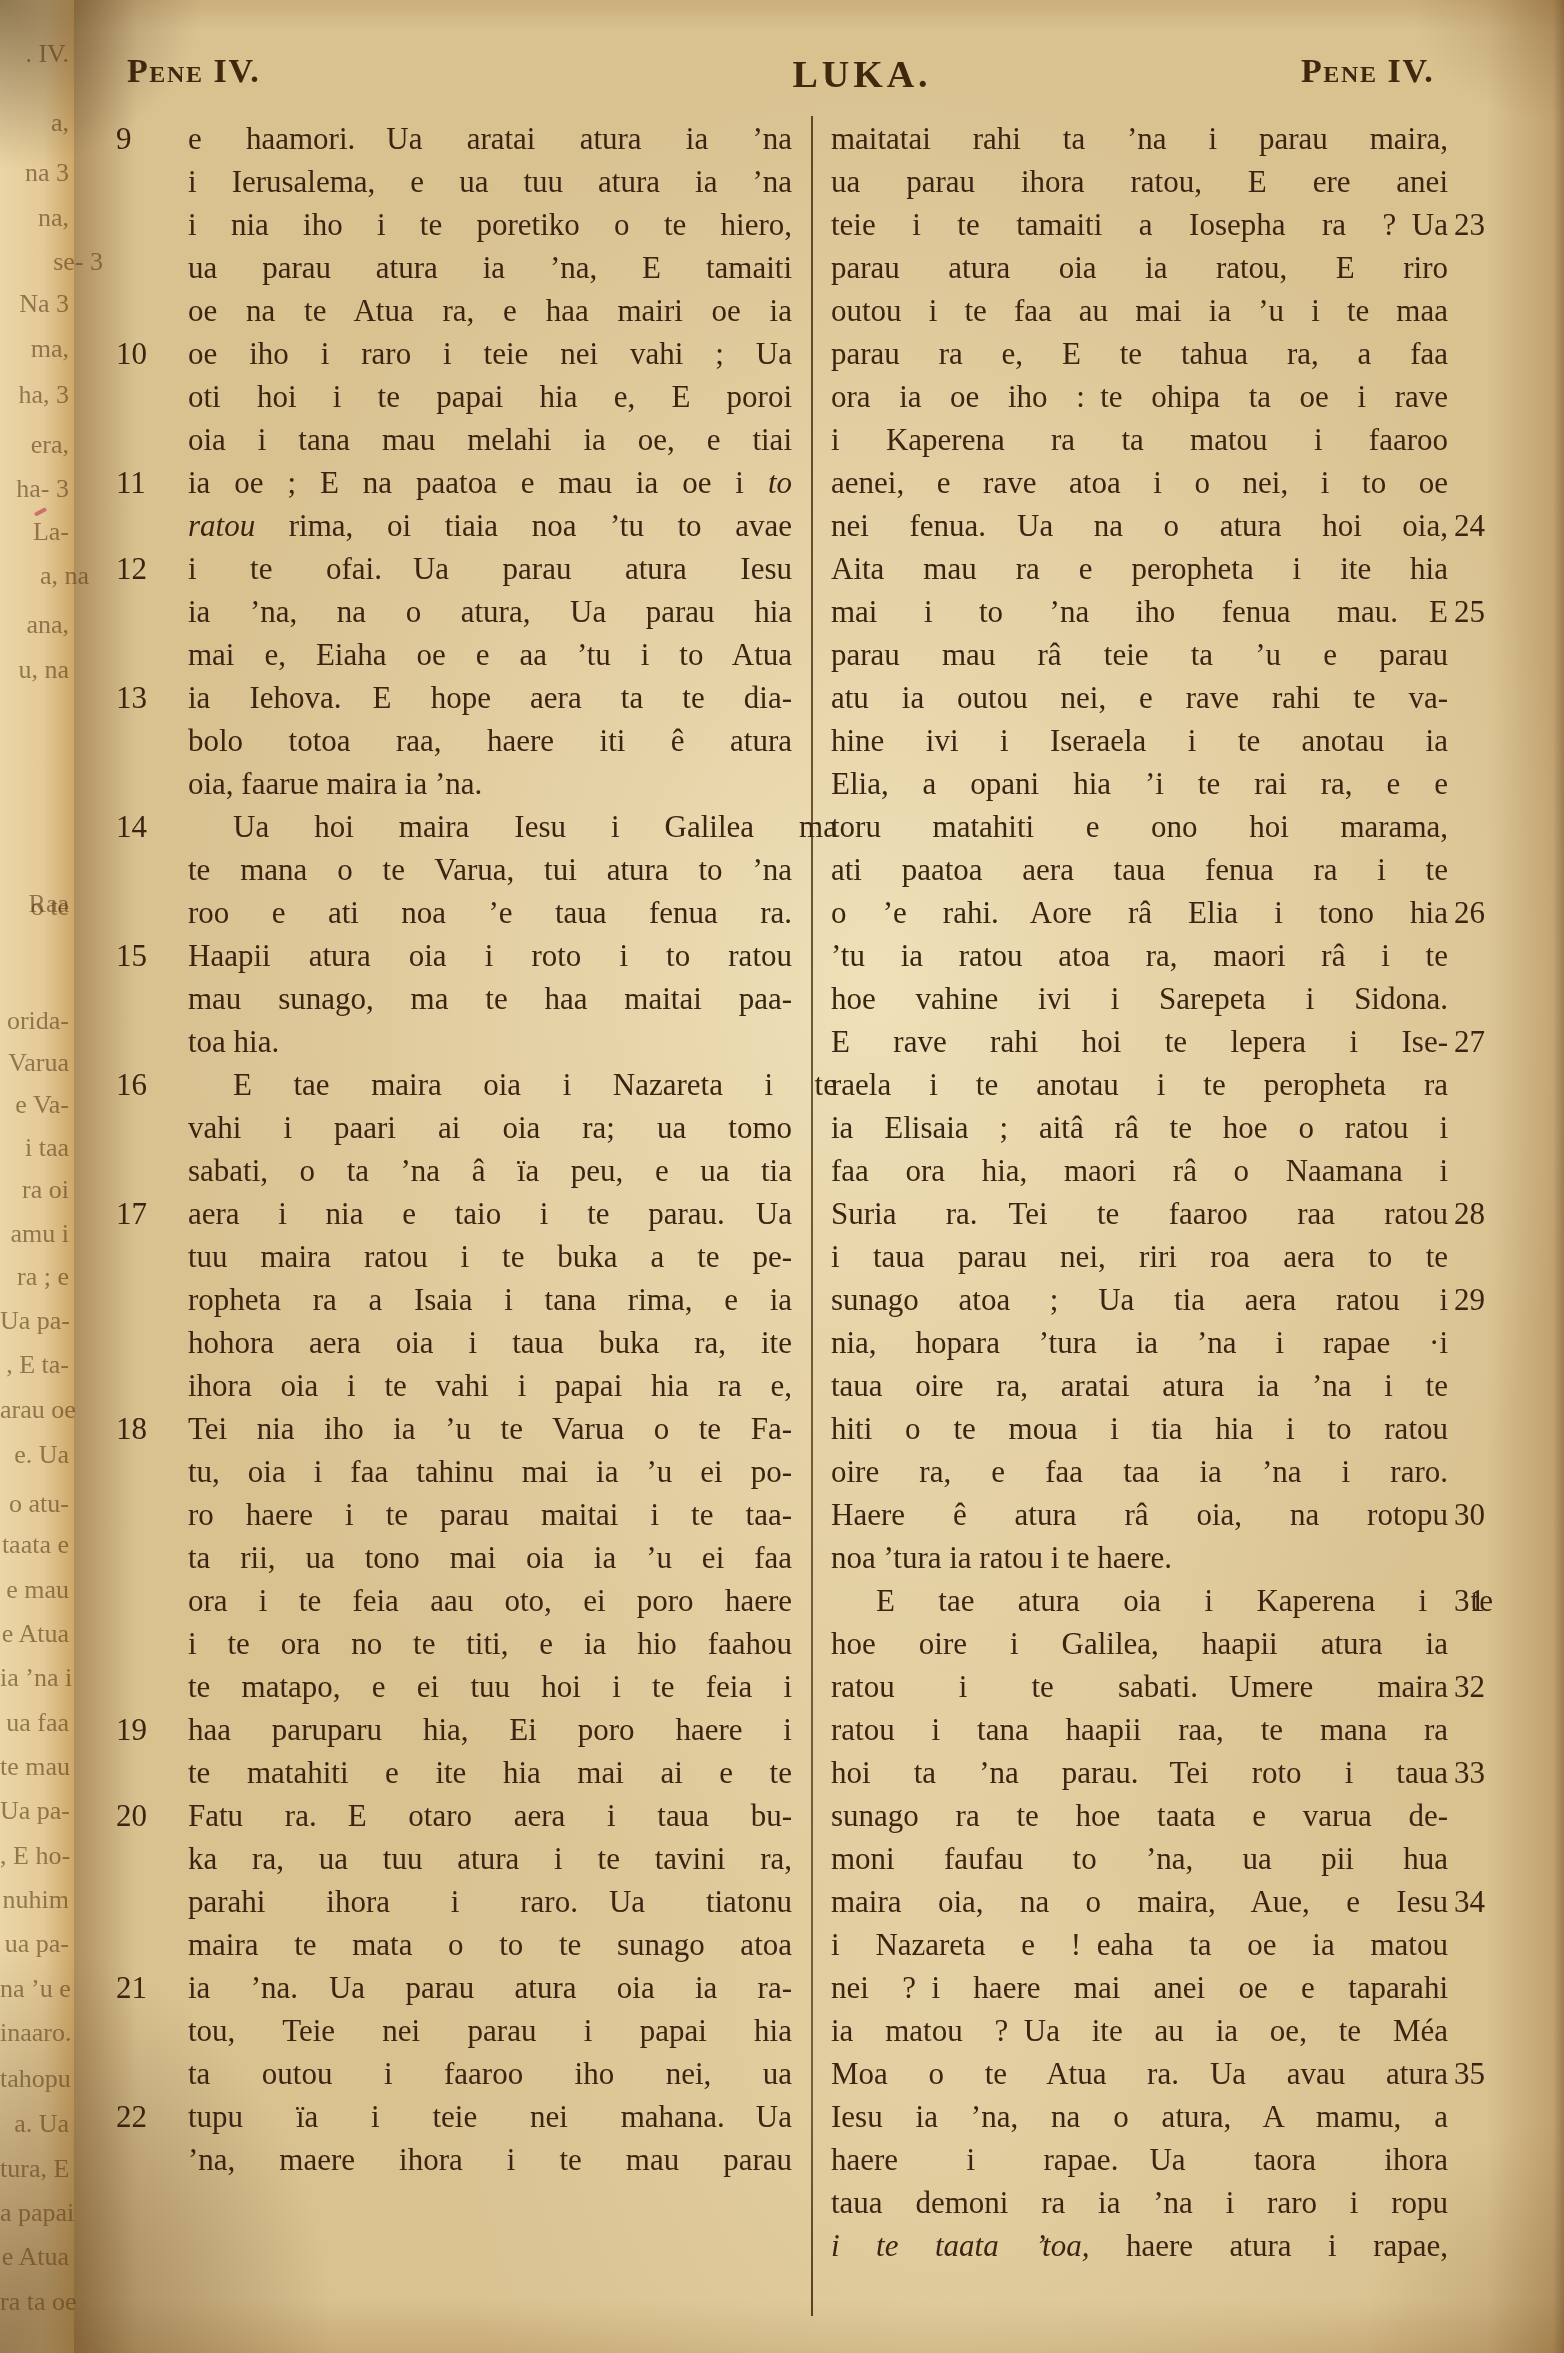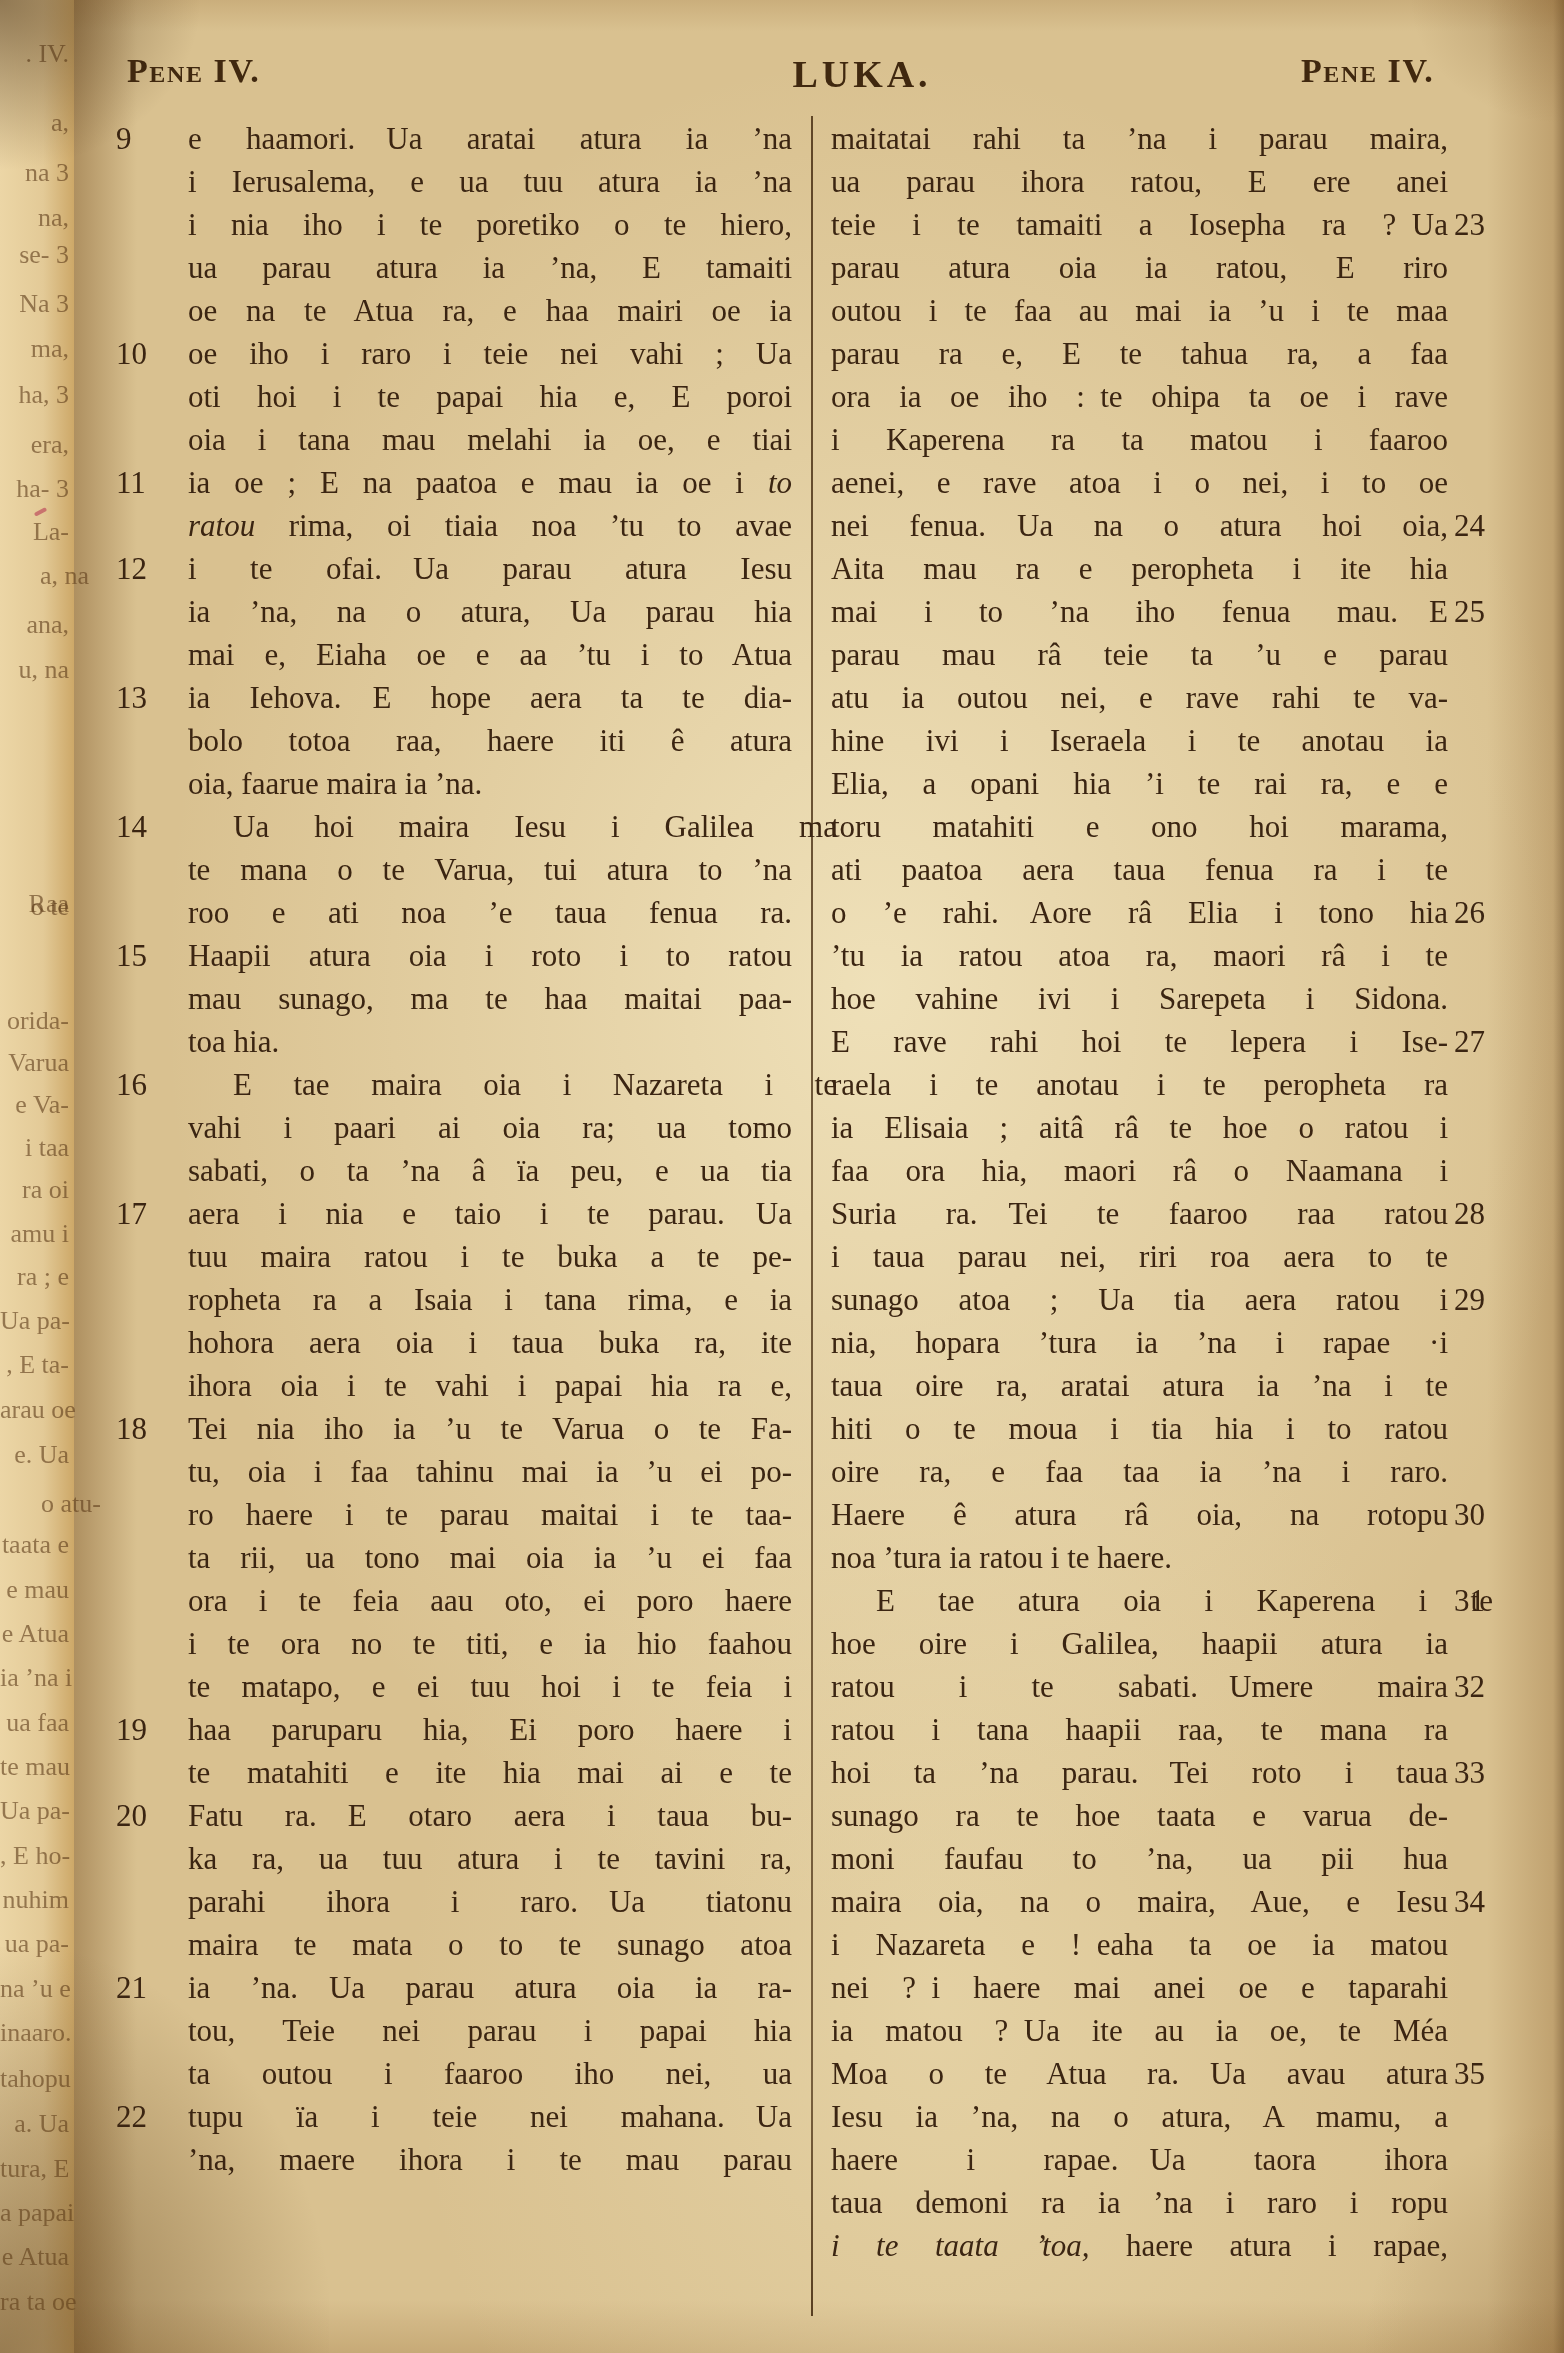--- a/index.html
+++ b/index.html
@@ -70,7 +70,7 @@
       <div class="fragment" style="top: 110px;">a,</div>
       <div class="fragment" style="top: 160px;">na 3</div>
       <div class="fragment" style="top: 205px;">na,</div>
-      <div class="fragment" style="top: 242px;">se- 3</div>
+      <div class="fragment" style="top: 249px; margin-left: 34px;">se- 3</div>
       <div class="fragment" style="top: 291px;">Na 3</div>
       <div class="fragment" style="top: 336px;">ma,</div>
       <div class="fragment" style="top: 382px;">ha, 3</div>

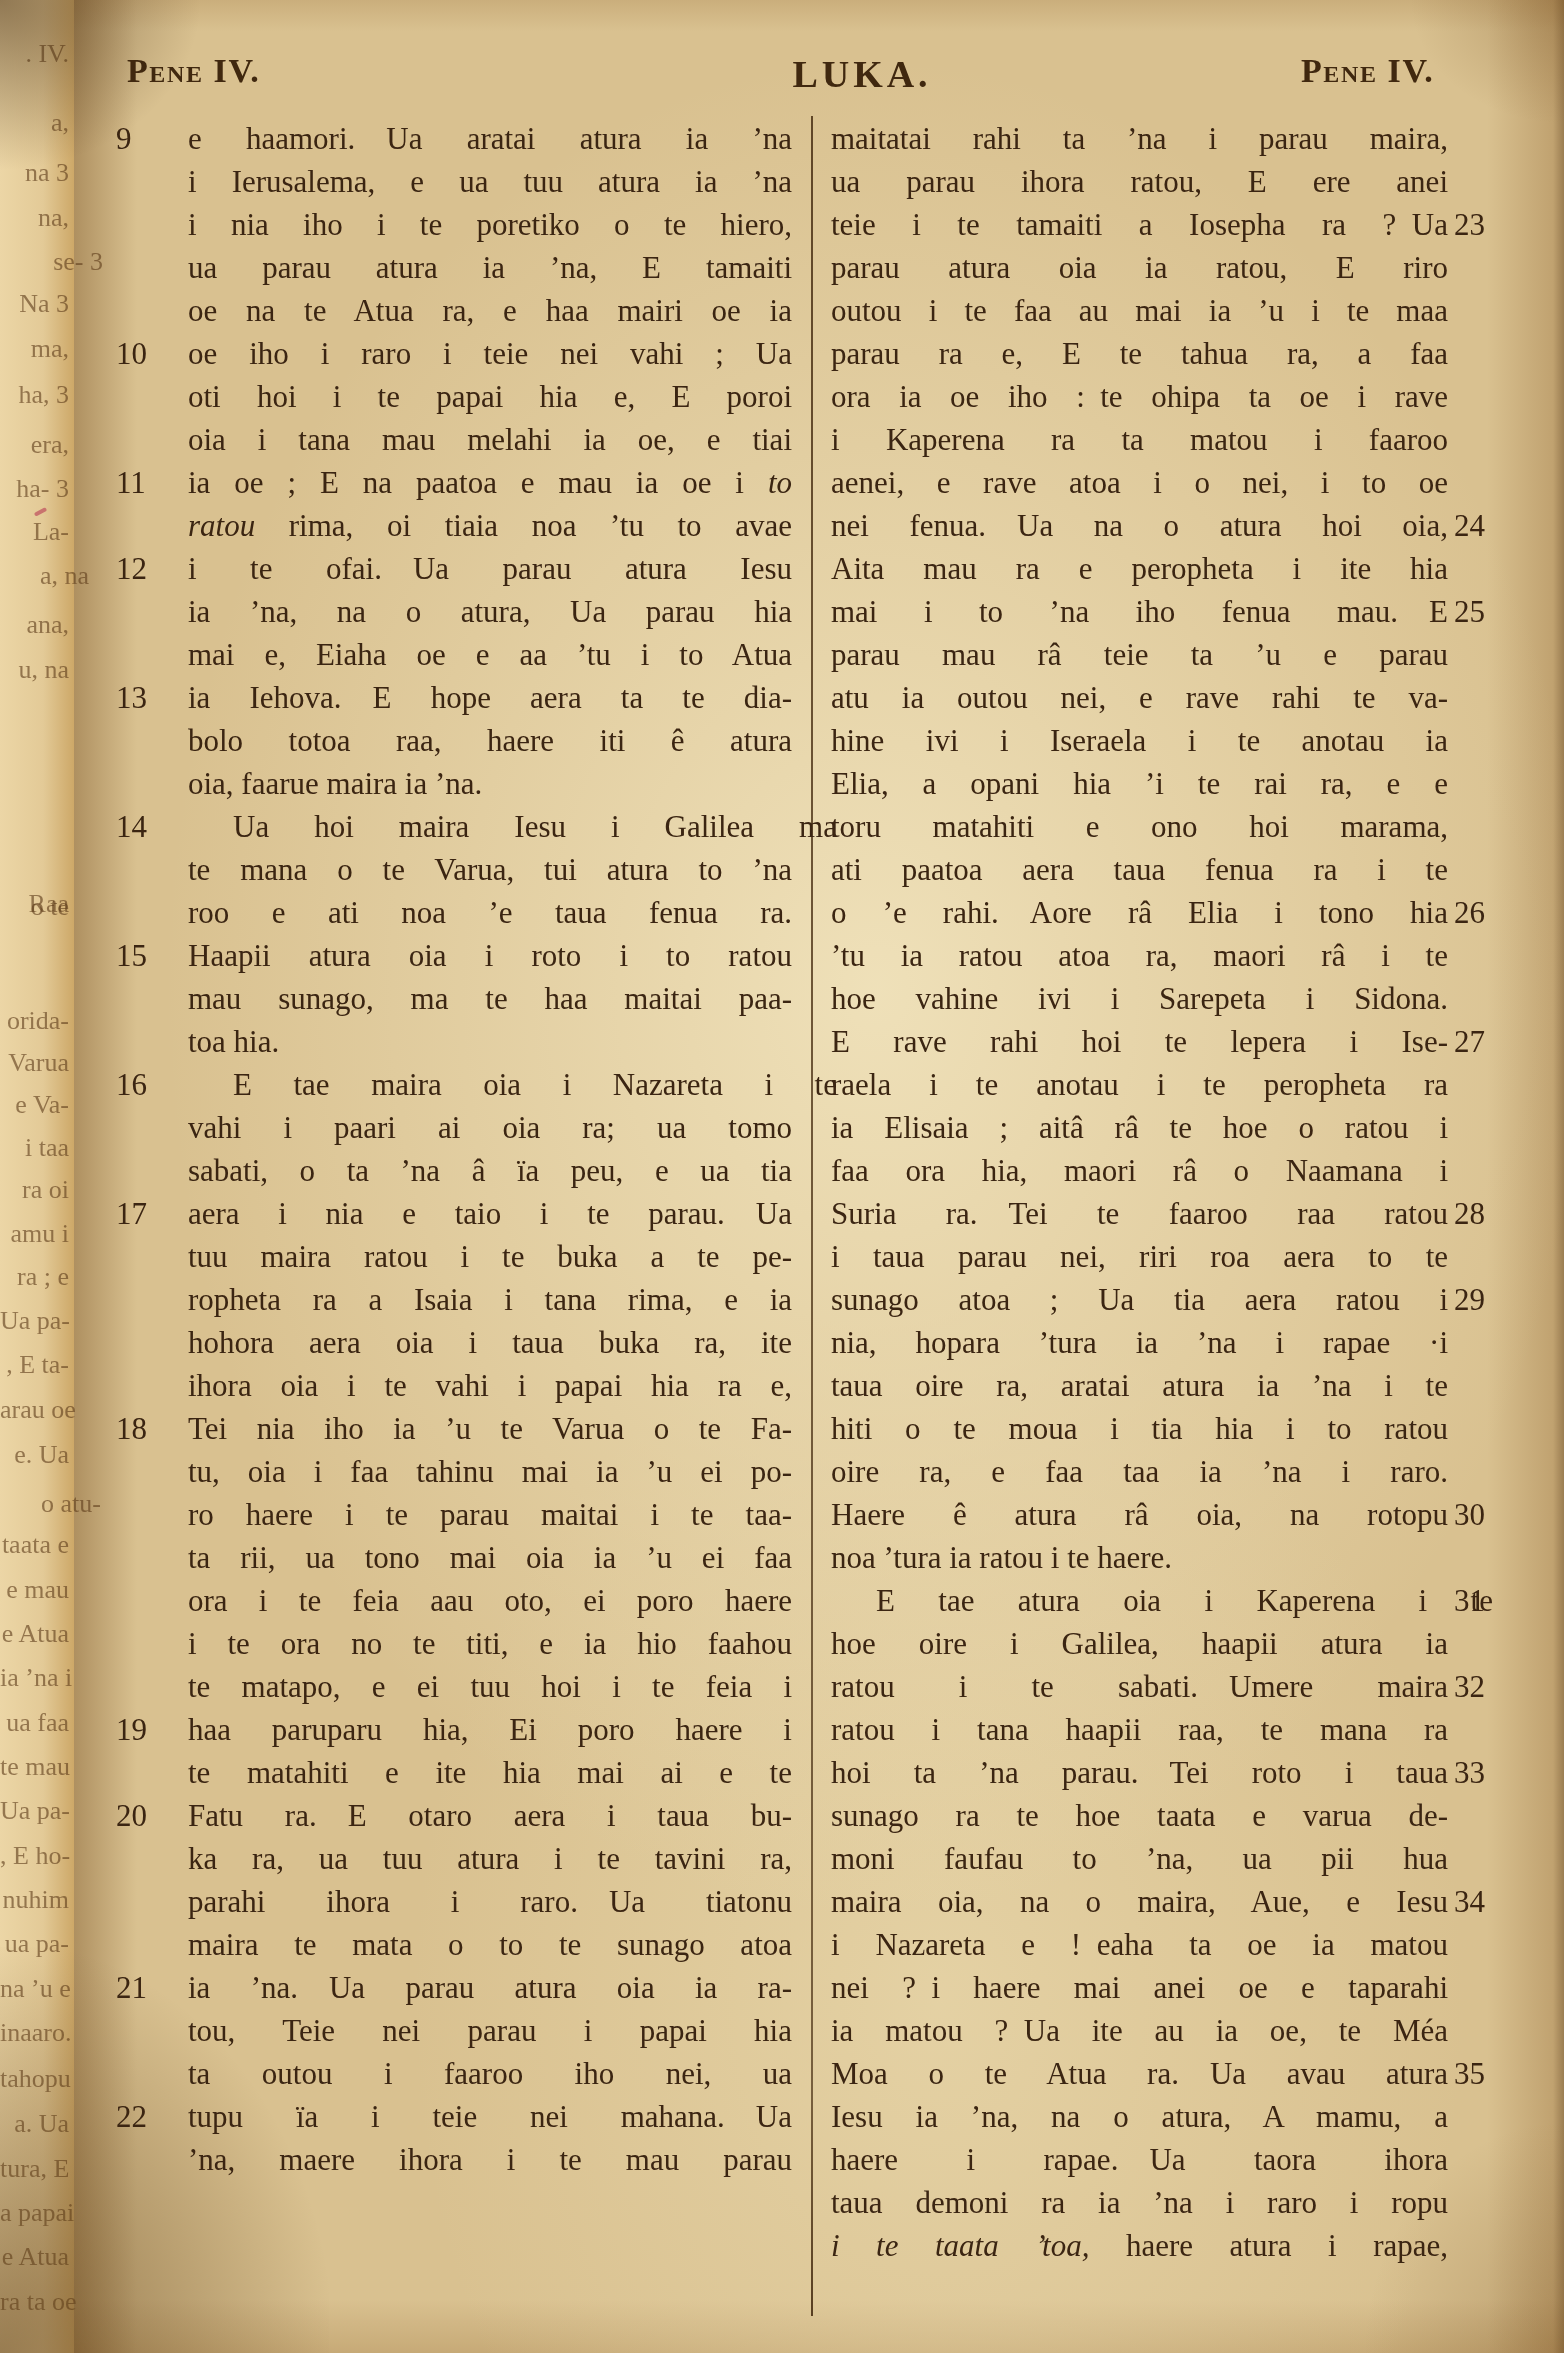--- a/index.html
+++ b/index.html
@@ -93,7 +93,7 @@
       <div class="fragment" style="top: 1352px;">, E ta-</div>
       <div class="fragment" style="top: 1397px;">arau oe</div>
       <div class="fragment" style="top: 1442px;">e.  Ua</div>
-      <div class="fragment" style="top: 1491px; margin-left: 32px;">o atu-</div>
+      <div class="fragment" style="top: 1491px;">o atu-</div>
       <div class="fragment" style="top: 1532px;">taata e</div>
       <div class="fragment" style="top: 1577px;">e mau</div>
       <div class="fragment" style="top: 1621px;">e Atua</div>

